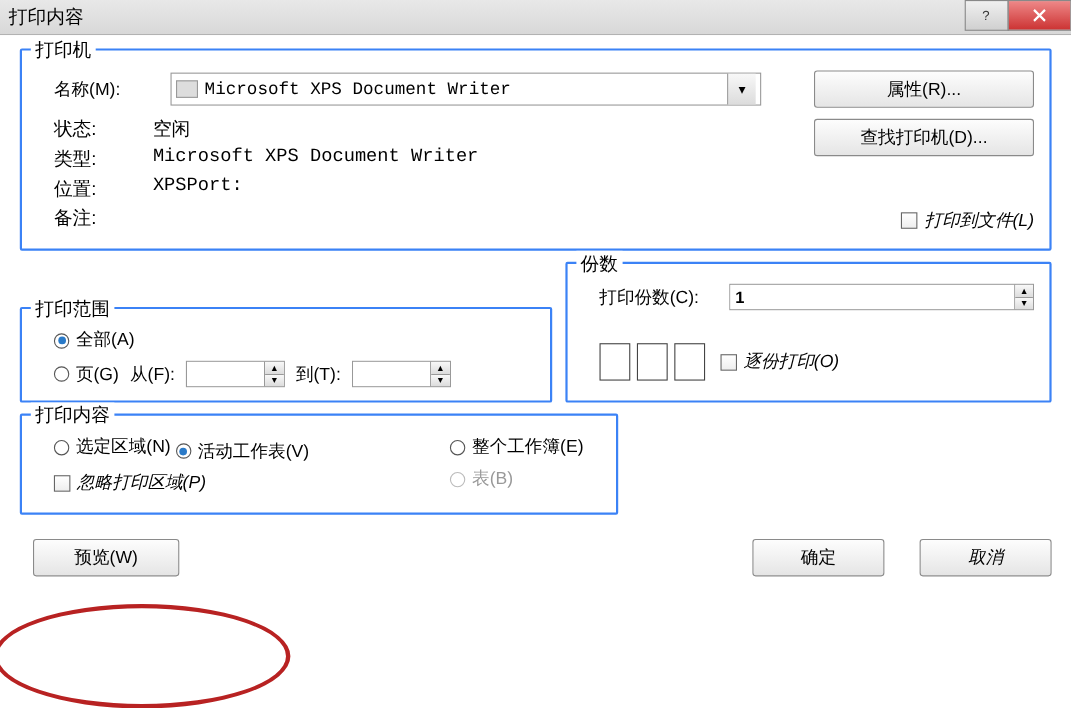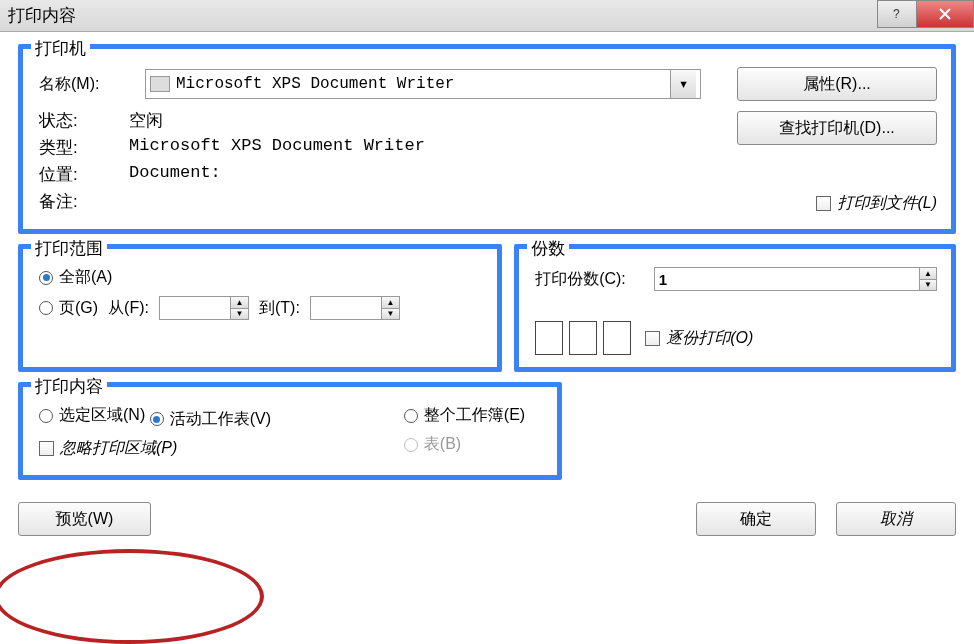--- a/index.html
+++ b/index.html
@@ -45,9 +45,9 @@
 }
 .groupbox {
   position: relative;
-  border: 5px solid #3b82f6;
+  border: 2px solid #3b82f6;
   border-radius: 2px;
-  padding: 18px 14px 12px 16px;
+  padding: 18px 14px 12px 29px;
   margin-bottom: 10px;
 }
 .groupbox-title {

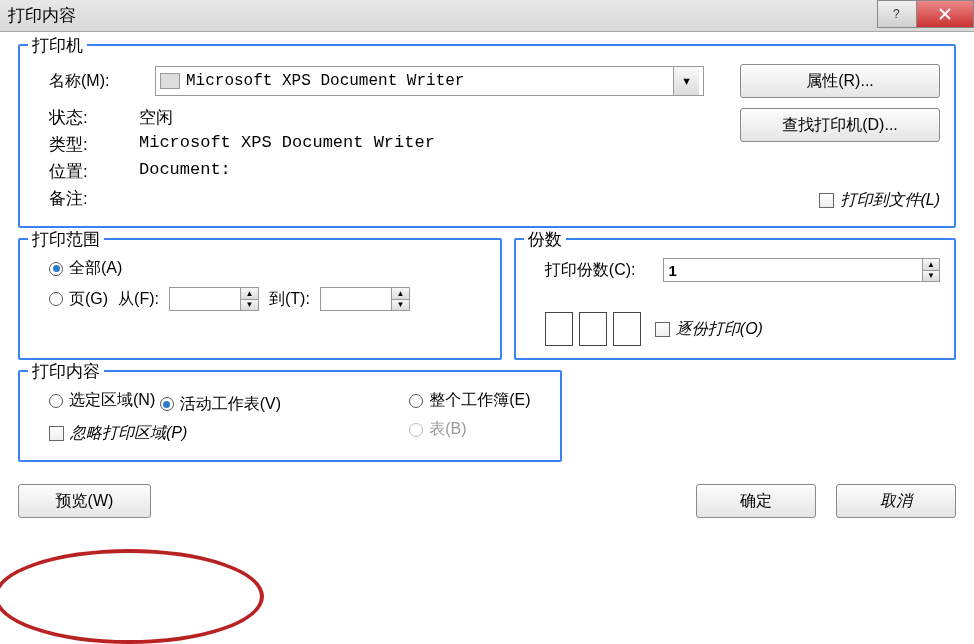--- a/index.html
+++ b/index.html
@@ -94,6 +94,7 @@
   align-items: center;
   justify-content: center;
   cursor: default;
+  margin-left: 12px;
 }
 .btn-wide { width: 200px; }
 .right-col-btns { display: flex; flex-direction: column; gap: 12px; }

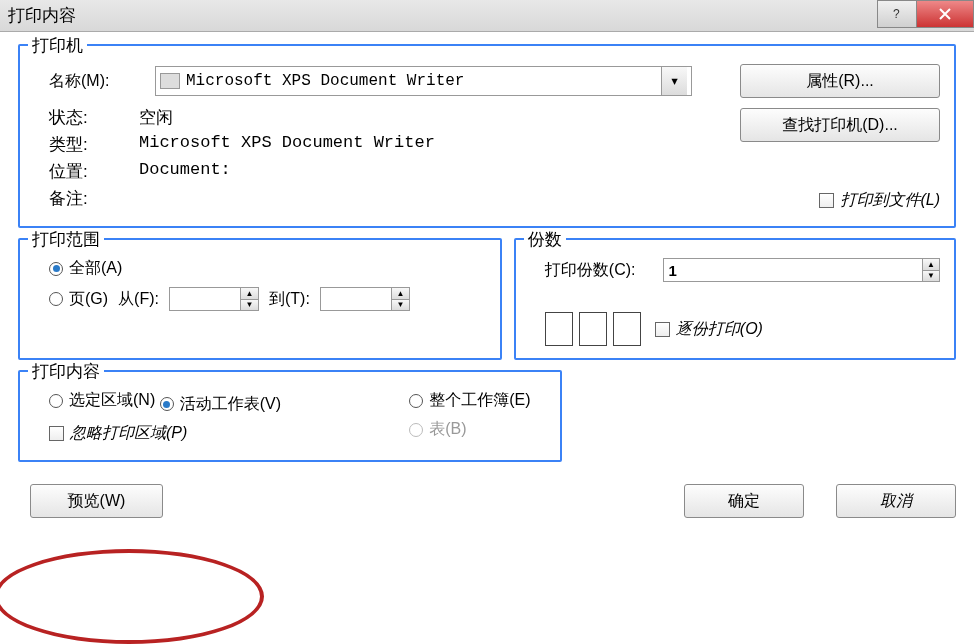--- a/index.html
+++ b/index.html
@@ -206,7 +206,7 @@
           </div>
         <div class="info-row">
             <span class="info-label">位置:</span>
-            <span class="info-val">Document:</span>
+            <span class="info-val">XPSPort:</span>
           </div>
         <div class="info-row">
             <span class="info-label">备注:</span>

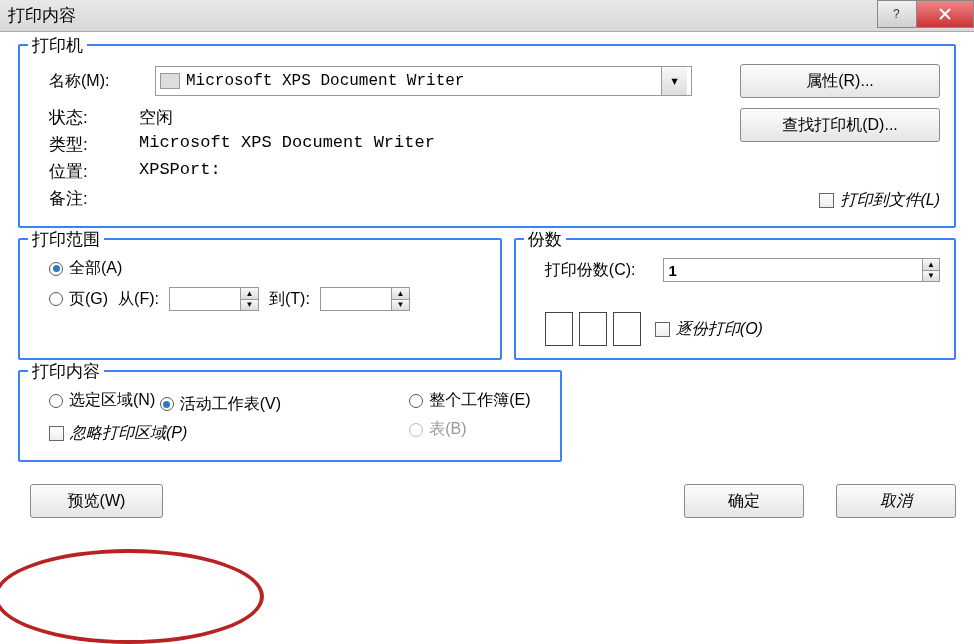--- a/index.html
+++ b/index.html
@@ -224,7 +224,7 @@
   </div>
 
   <div style="display:flex; gap:12px;">
-    <div class="groupbox" style="flex:1.05;">
+    <div class="groupbox" style="flex:1.05;margin-top:41px;">
       <span class="groupbox-title">打印范围</span>
       <div class="radio">
         <span class="radio-circle checked"></span>

